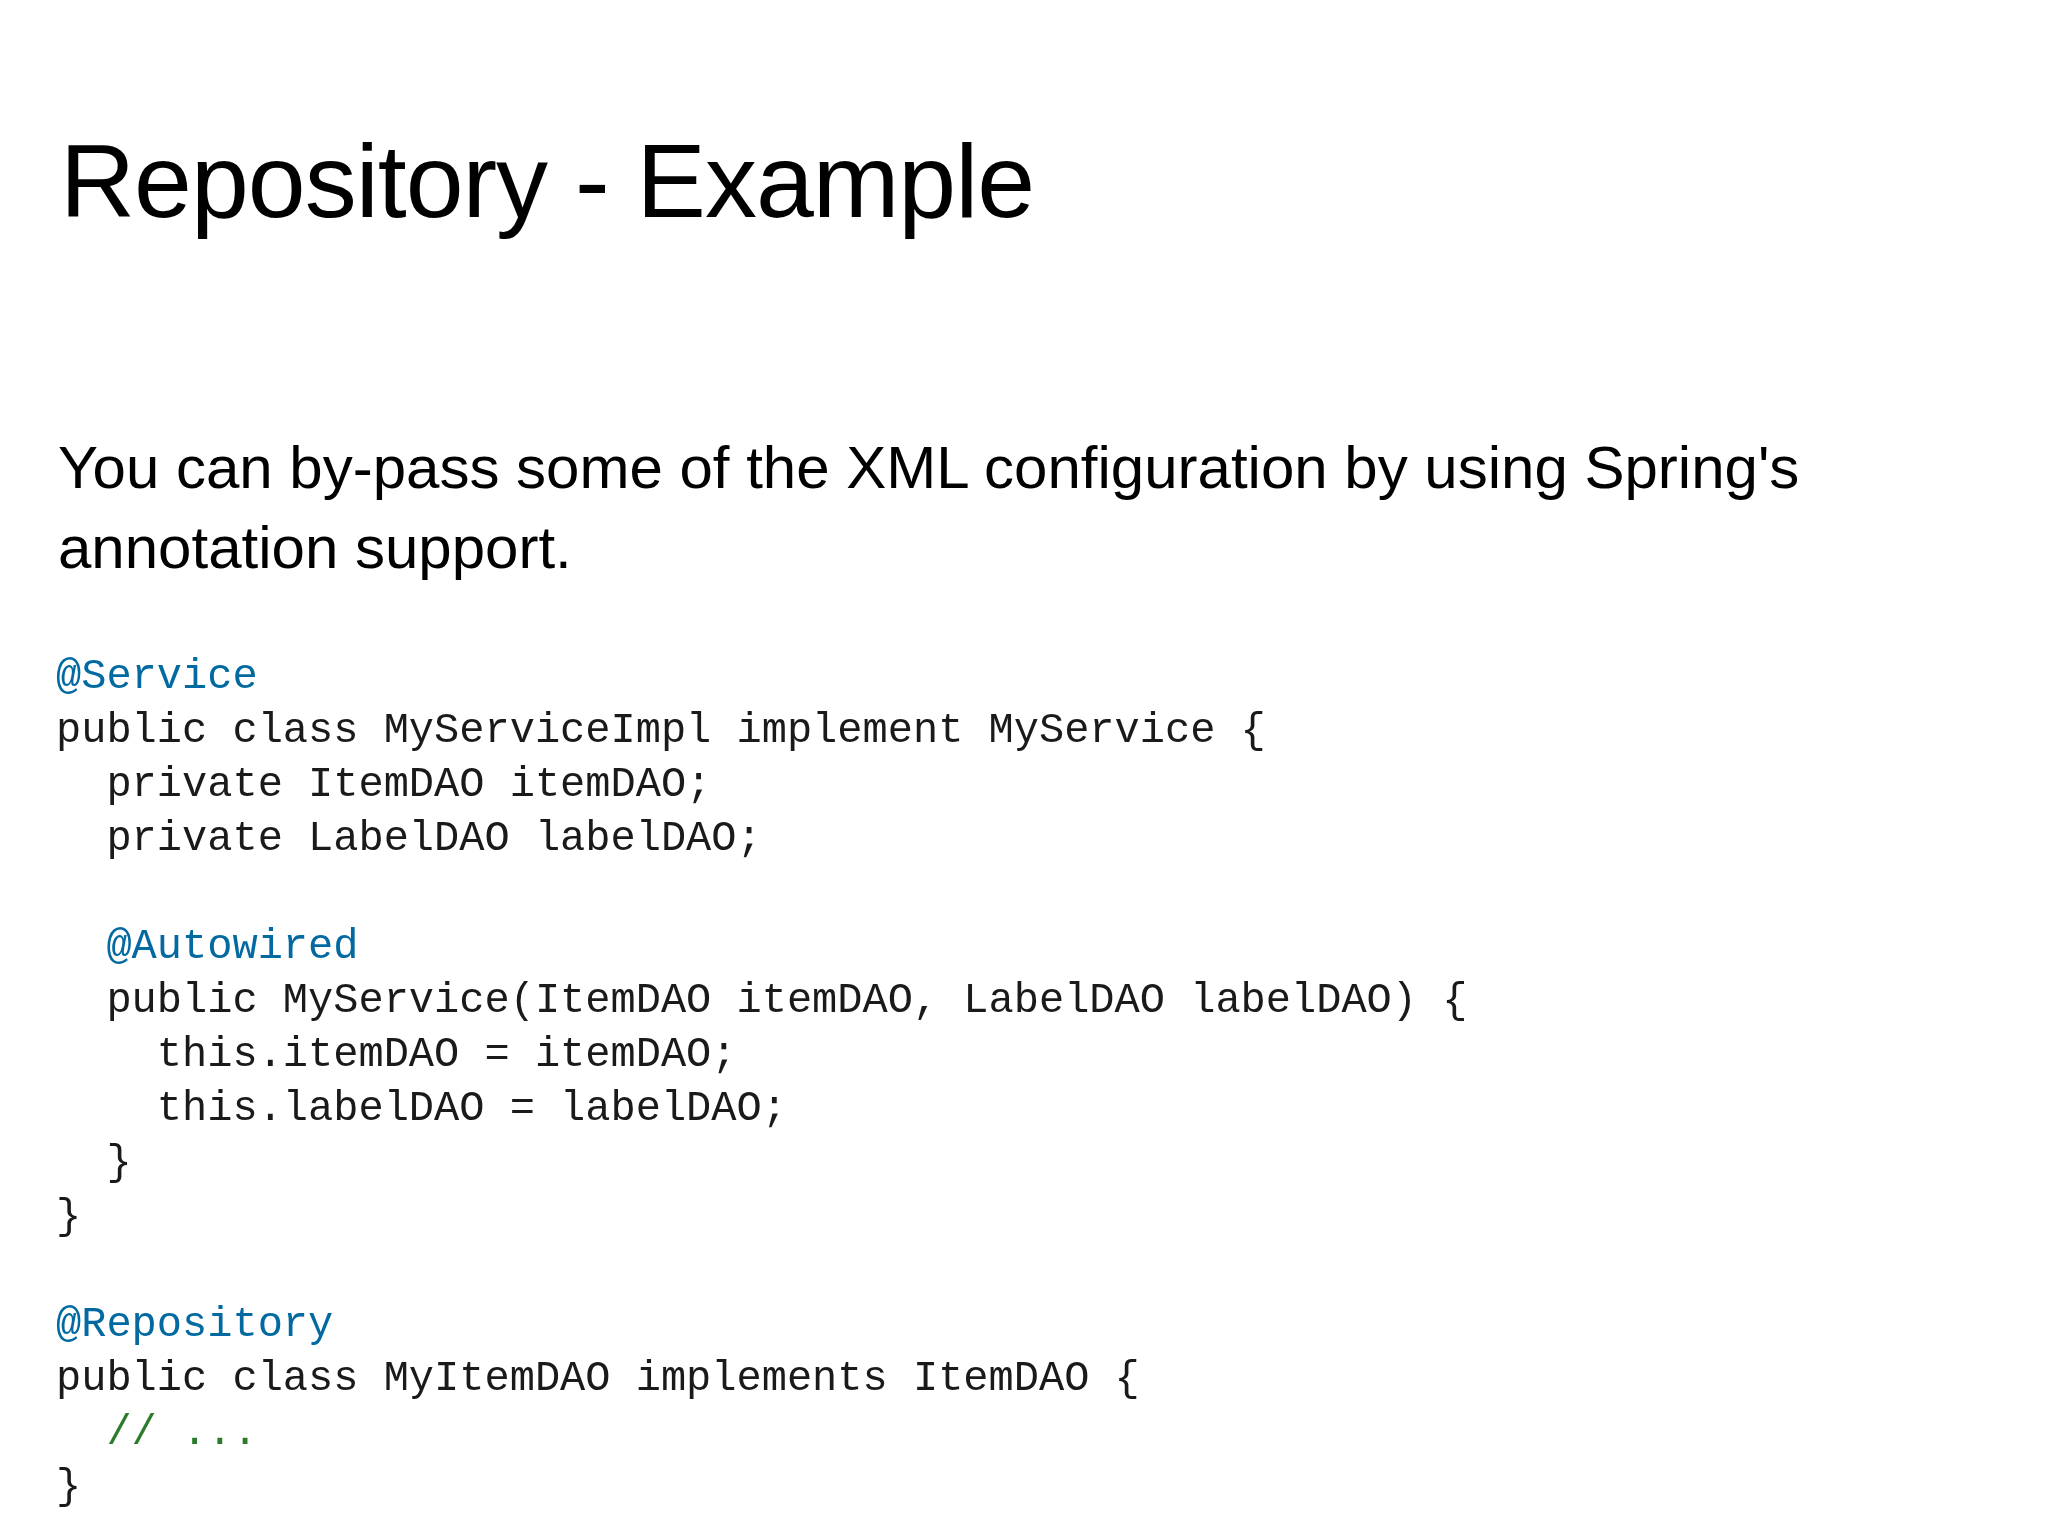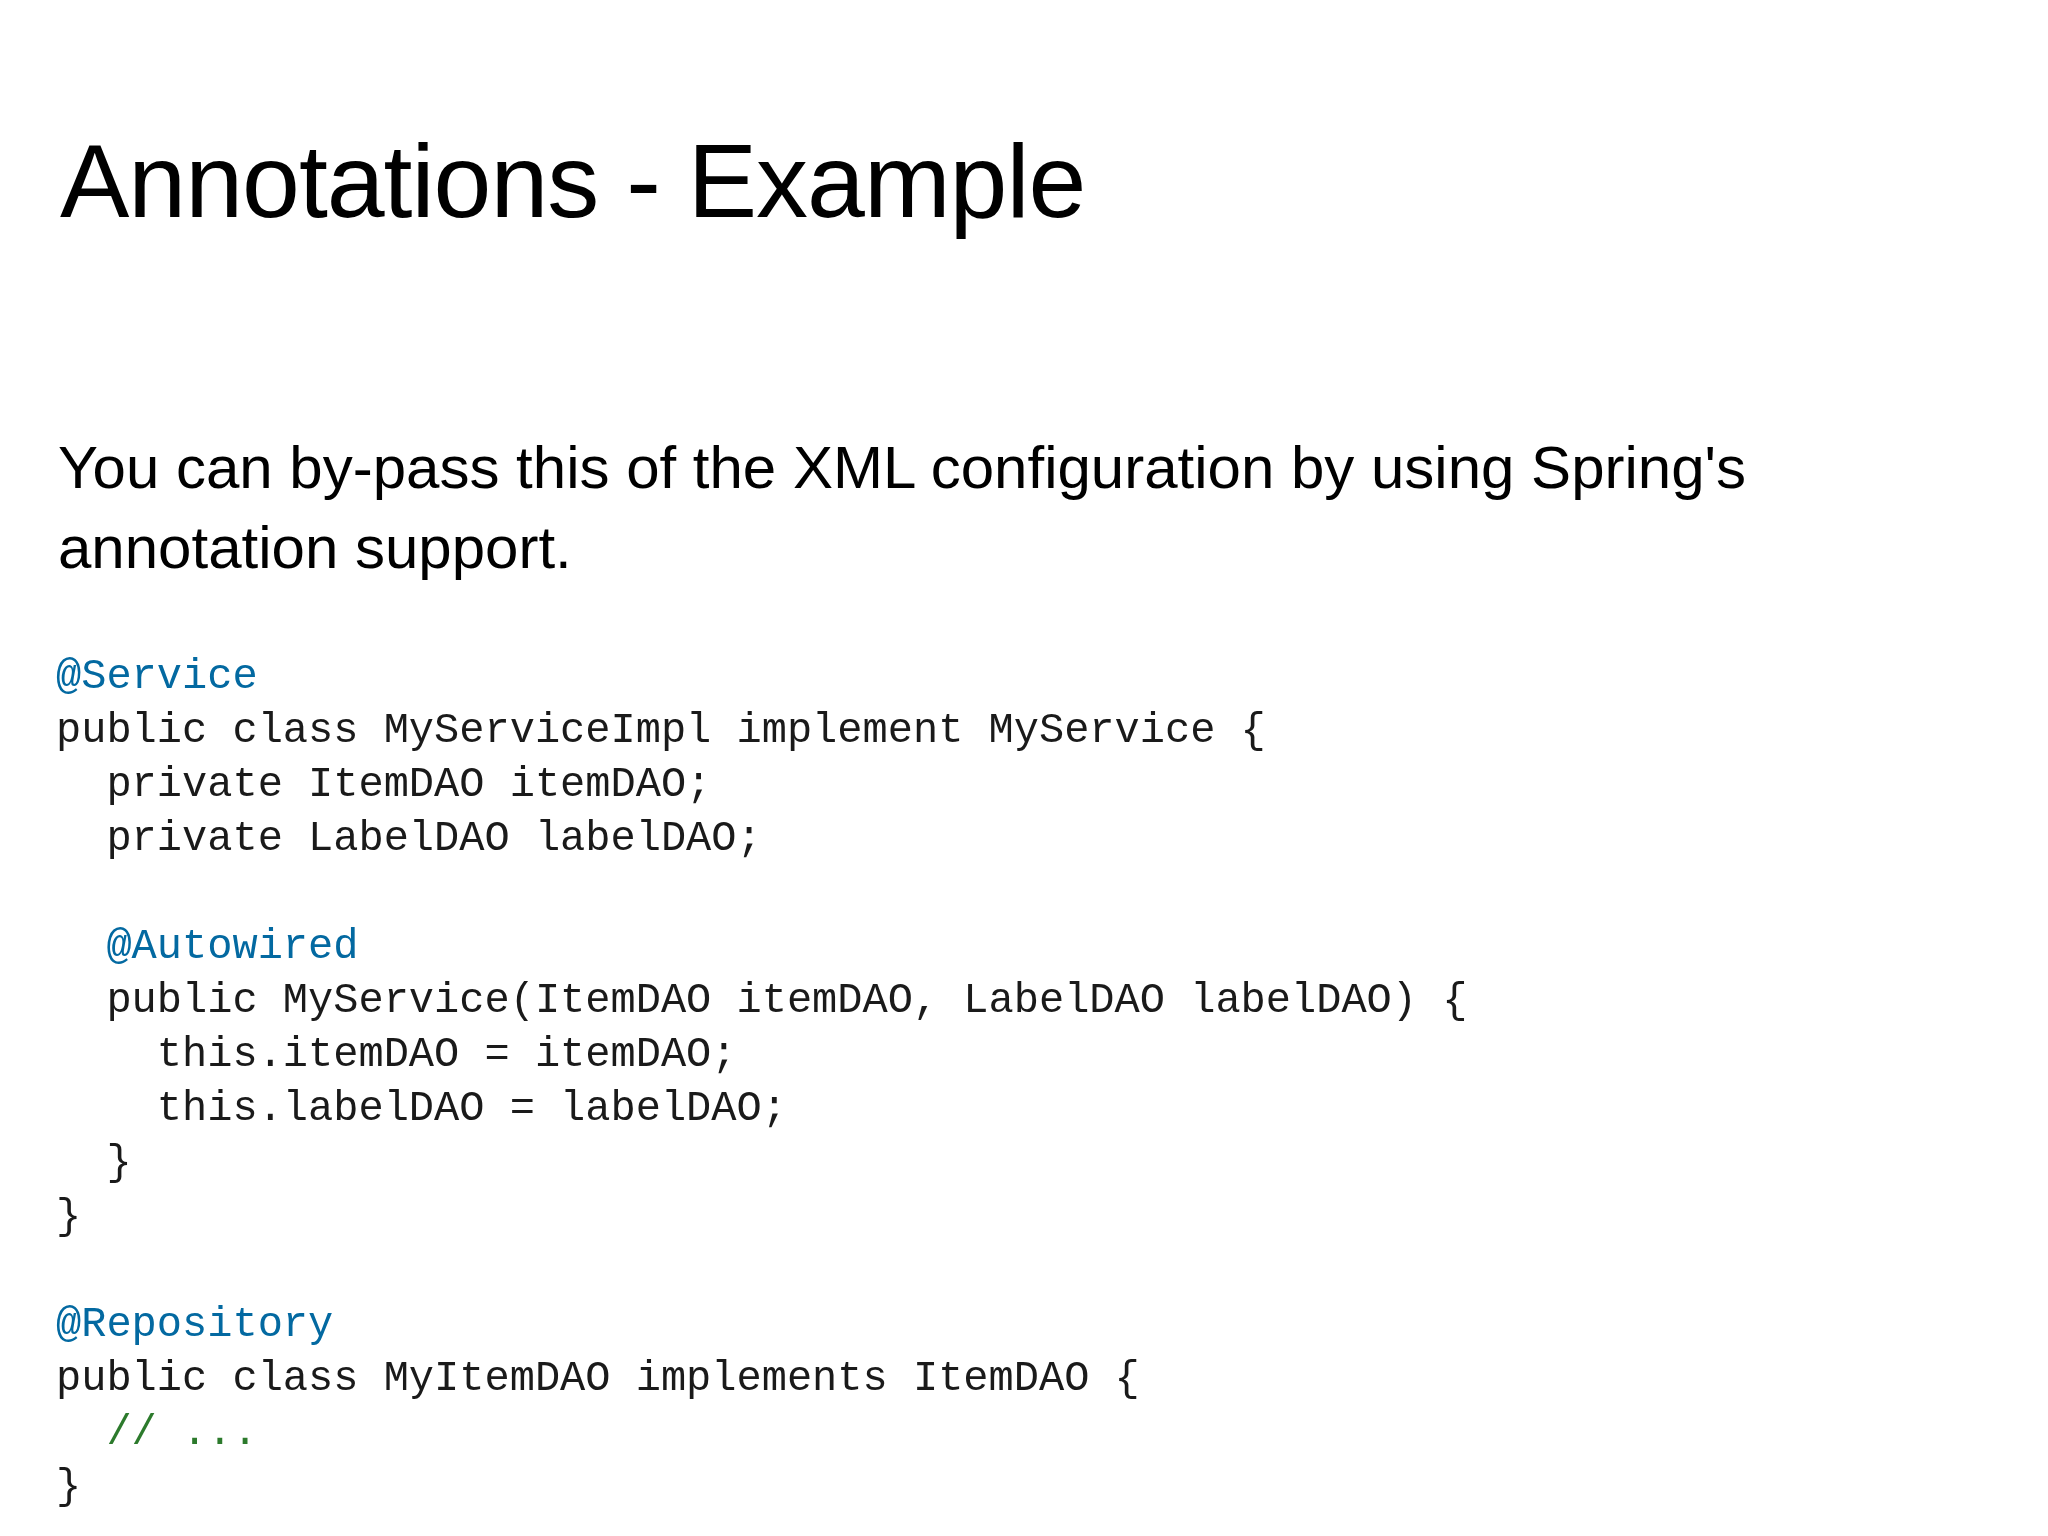--- a/index.html
+++ b/index.html
@@ -88,7 +88,7 @@
 
 <div class="slide">
 
-  <h1 class="slide-title">Annotations - Example</h1>
+  <h1 class="slide-title">Repository - Example</h1>
 
   <p class="body-text">You can by-pass this of the XML configuration by using Spring's annotation support.</p>
 

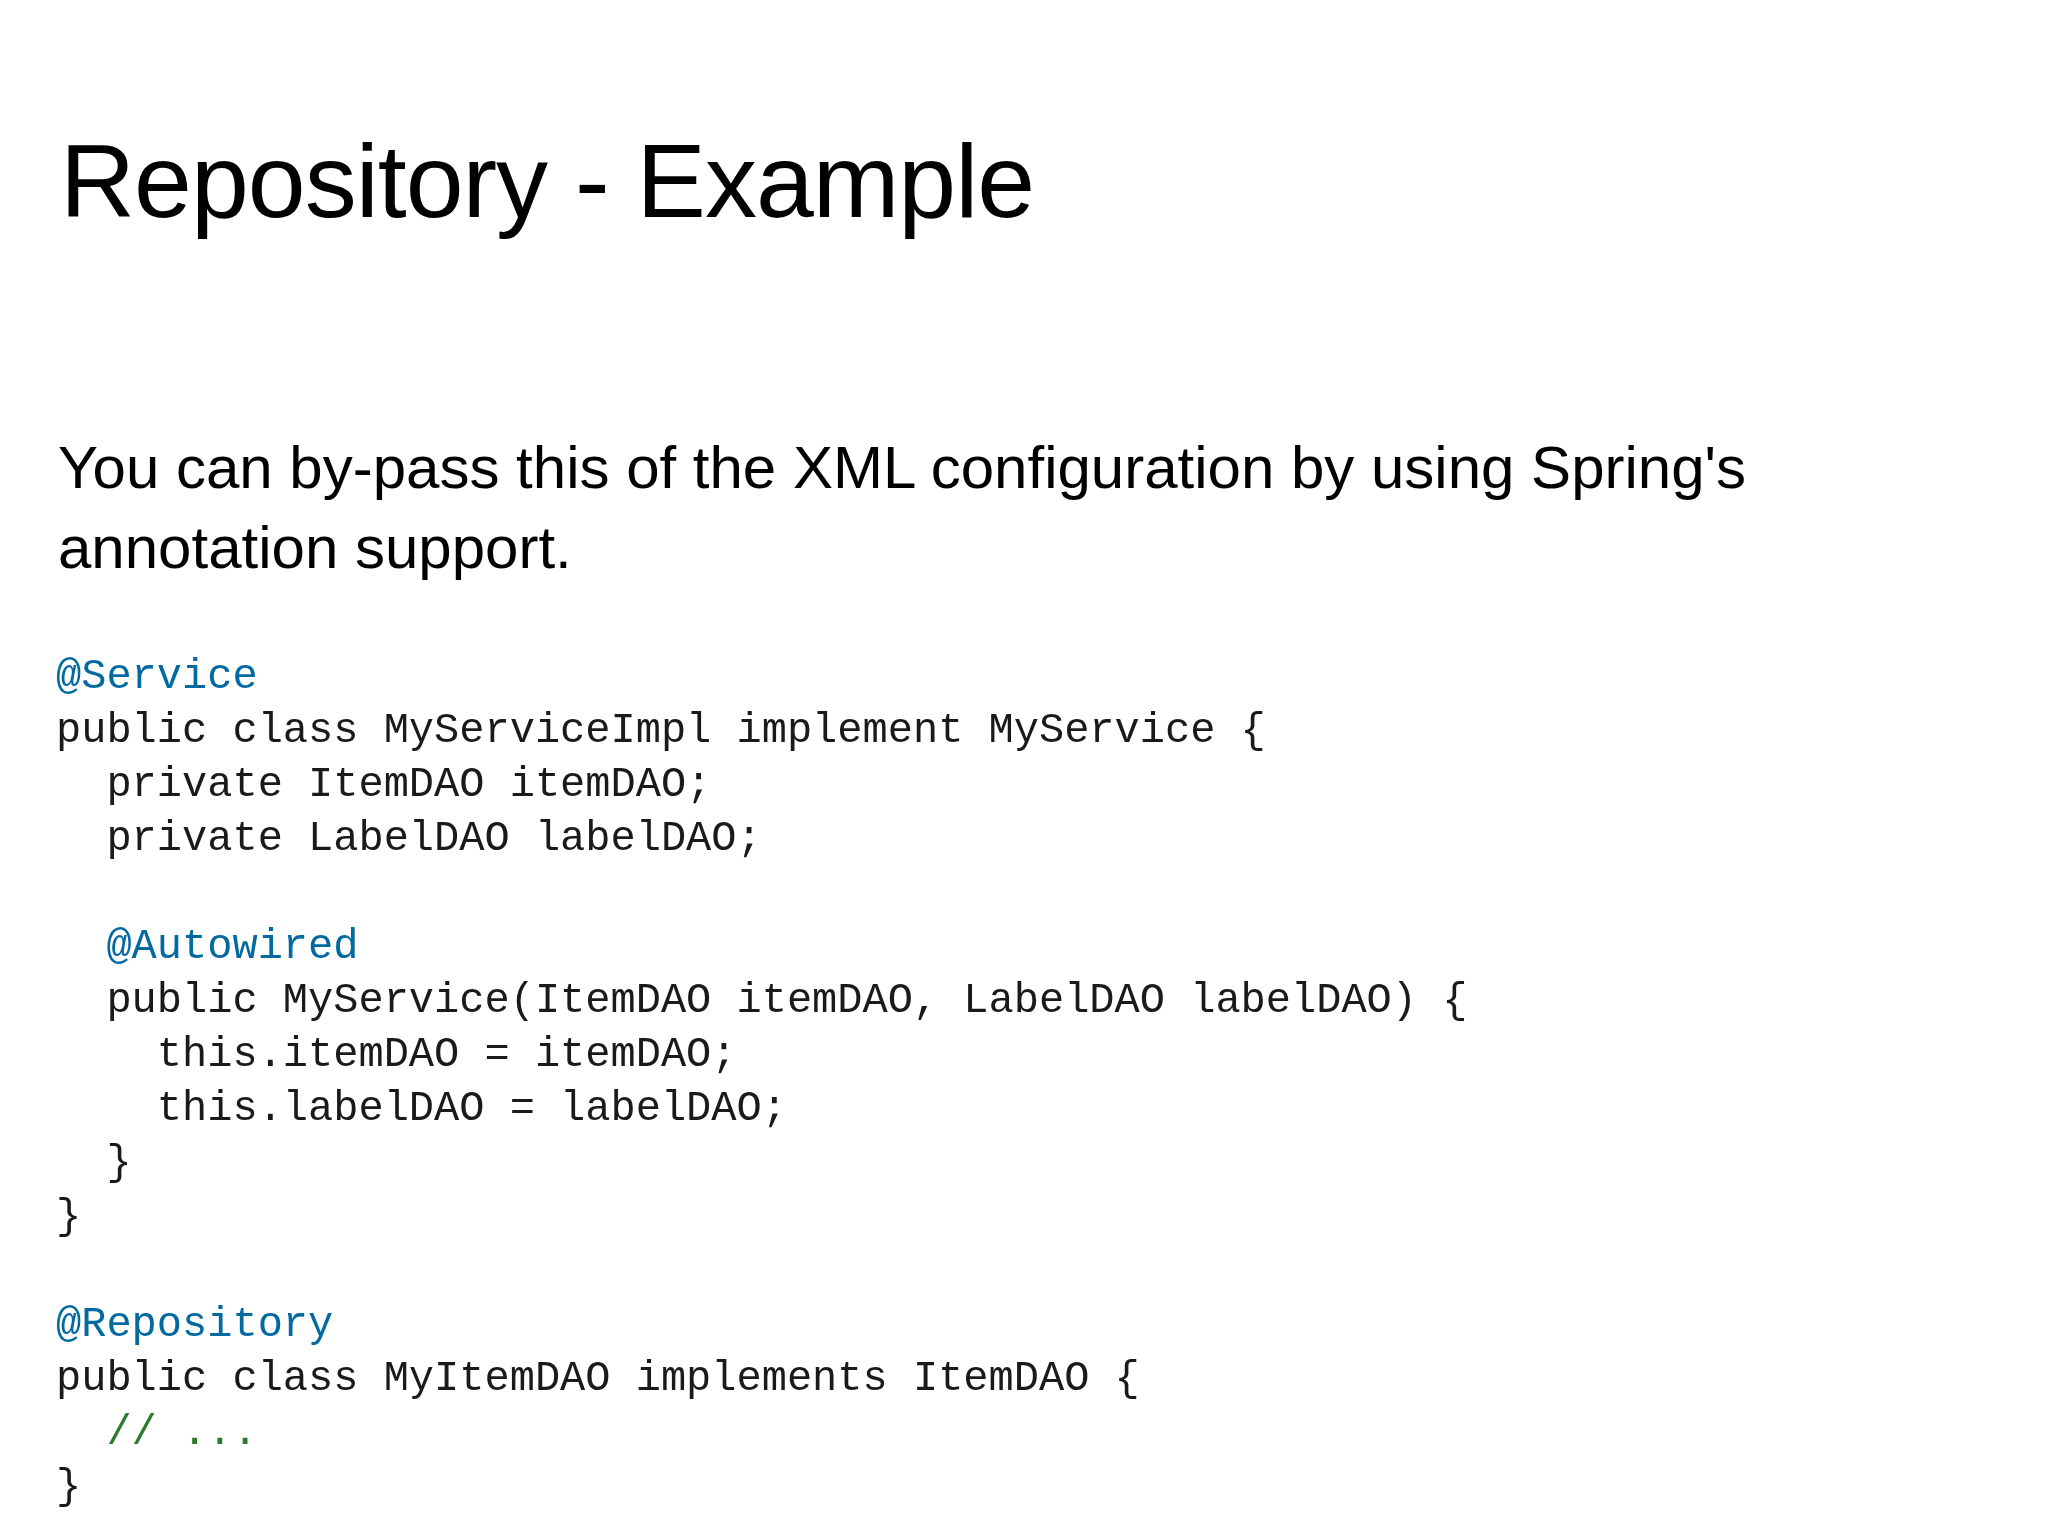--- a/index.html
+++ b/index.html
@@ -90,7 +90,7 @@
 
   <h1 class="slide-title">Repository - Example</h1>
 
-  <p class="body-text">You can by-pass this of the XML configuration by using Spring's annotation support.</p>
+  <p class="body-text">You can by-pass some of the XML configuration by using Spring's annotation support.</p>
 
   <pre class="code-block" id="code-block"><div class="code-line"><span class="tok-annotation">@Service</span></div><div class="code-line"><span class="tok-plain">public class MyServiceImpl implement MyService {</span></div><div class="code-line"><span class="tok-plain">  private ItemDAO itemDAO;</span></div><div class="code-line"><span class="tok-plain">  private LabelDAO labelDAO;</span></div><div class="code-line blank">&nbsp;</div><div class="code-line"><span class="tok-annotation">  @Autowired</span></div><div class="code-line"><span class="tok-plain">  public MyService(ItemDAO itemDAO, LabelDAO labelDAO) {</span></div><div class="code-line"><span class="tok-plain">    this.itemDAO = itemDAO;</span></div><div class="code-line"><span class="tok-plain">    this.labelDAO = labelDAO;</span></div><div class="code-line"><span class="tok-plain">  }</span></div><div class="code-line"><span class="tok-plain">}</span></div><div class="code-line blank">&nbsp;</div><div class="code-line"><span class="tok-annotation">@Repository</span></div><div class="code-line"><span class="tok-plain">public class MyItemDAO implements ItemDAO {</span></div><div class="code-line"><span class="tok-comment">  // ...</span></div><div class="code-line"><span class="tok-plain">}</span></div></pre>
 

